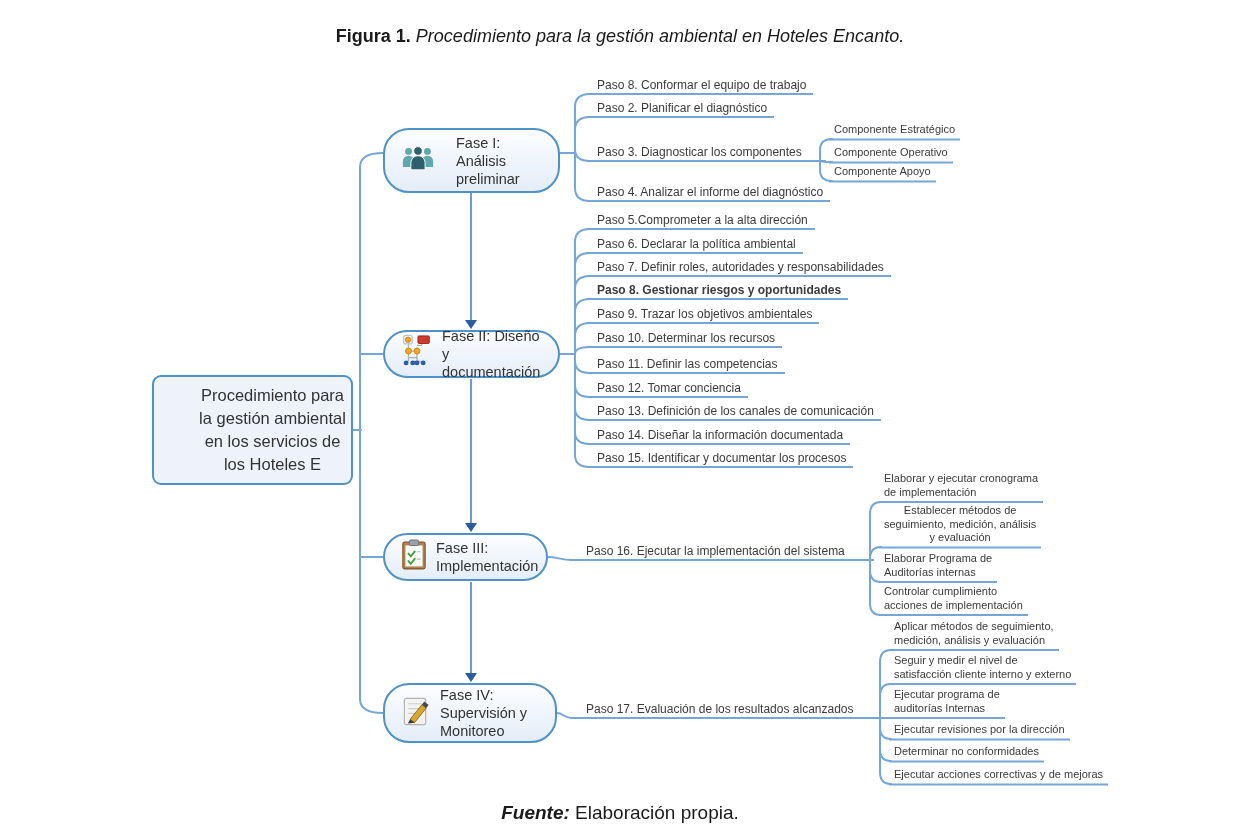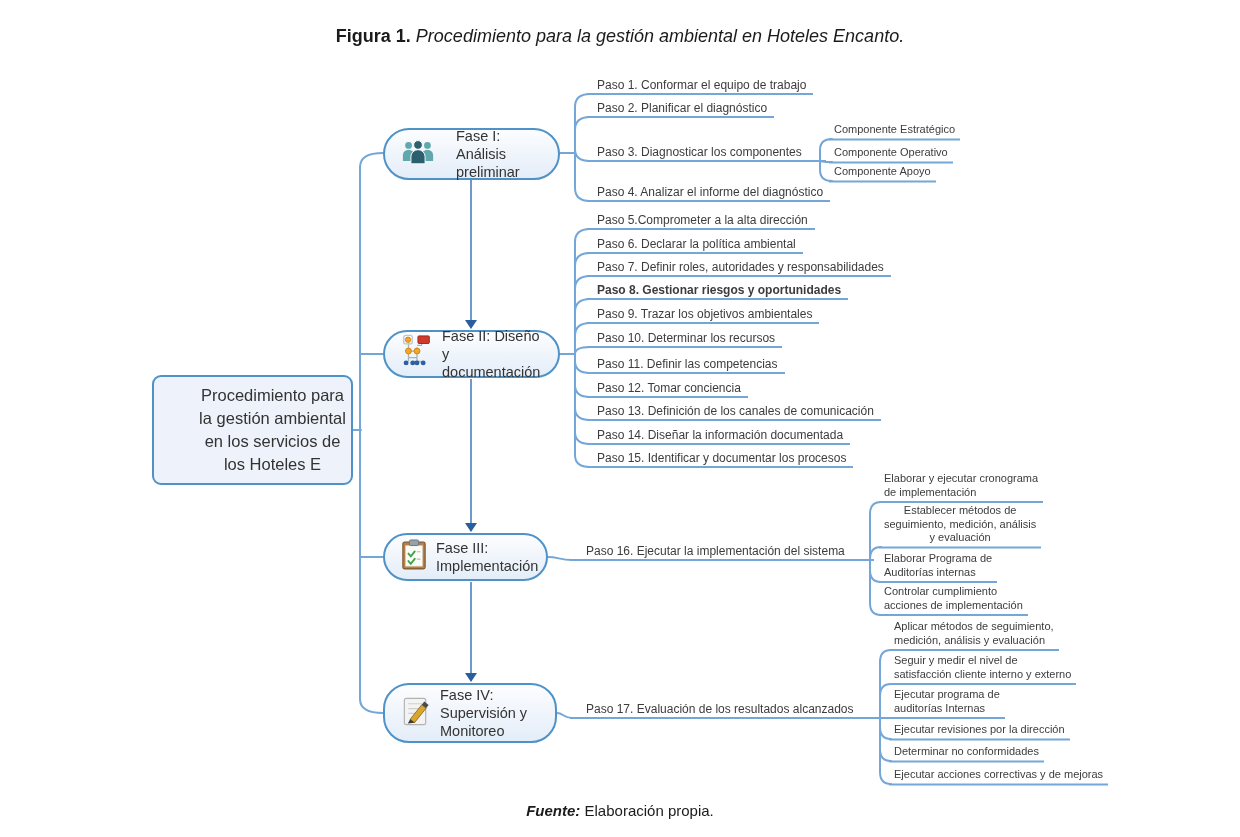--- a/index.html
+++ b/index.html
@@ -176,7 +176,7 @@
 Monitoreo</span>
   </div>
 
-  <div class="step" style="left:587px;top:95px;" data-bind="fase1_steps.0">Paso 1. Conformar el equipo de trabajo</div>
+  <div class="step" style="left:587px;top:95px;" data-bind="fase1_steps.0">Paso 8. Conformar el equipo de trabajo</div>
   <div class="step" style="left:587px;top:118px;" data-bind="fase1_steps.1">Paso 2. Planificar el diagnóstico</div>
   <div class="step" style="left:587px;top:162px;min-width:222px;" data-bind="fase1_steps.2">Paso 3. Diagnosticar los componentes</div>
   <div class="step" style="left:587px;top:202px;" data-bind="fase1_steps.3">Paso 4. Analizar el informe del diagnóstico</div>

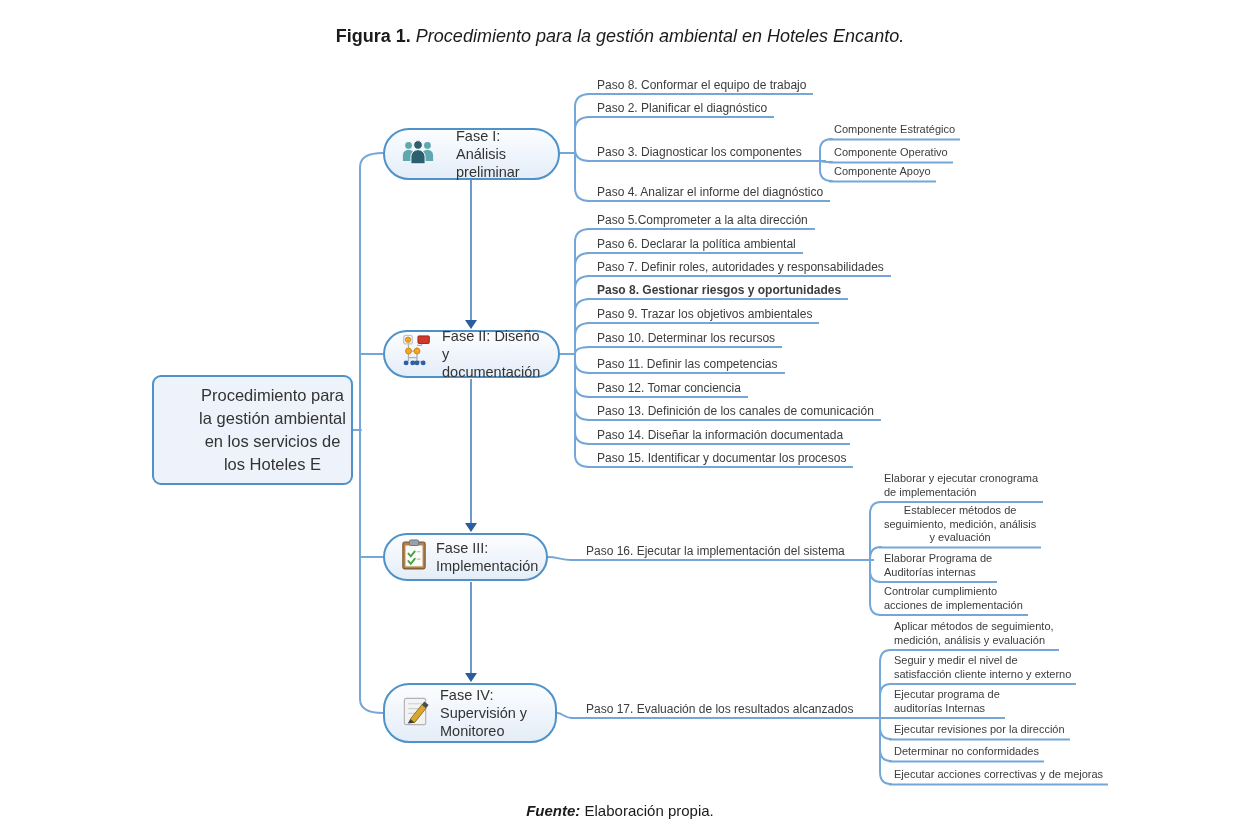--- a/index.html
+++ b/index.html
@@ -105,7 +105,7 @@
 los Hoteles E</span>
   </div>
 
-  <div class="phase" style="left:383px;top:128px;width:177px;height:52px;gap:21px;">
+  <div class="phase" style="left:383px;top:128px;width:177px;height:65px;gap:21px;">
     <span>
       <svg width="34" height="29" viewBox="0 0 36 30">
         <g fill="#5fa8ad">

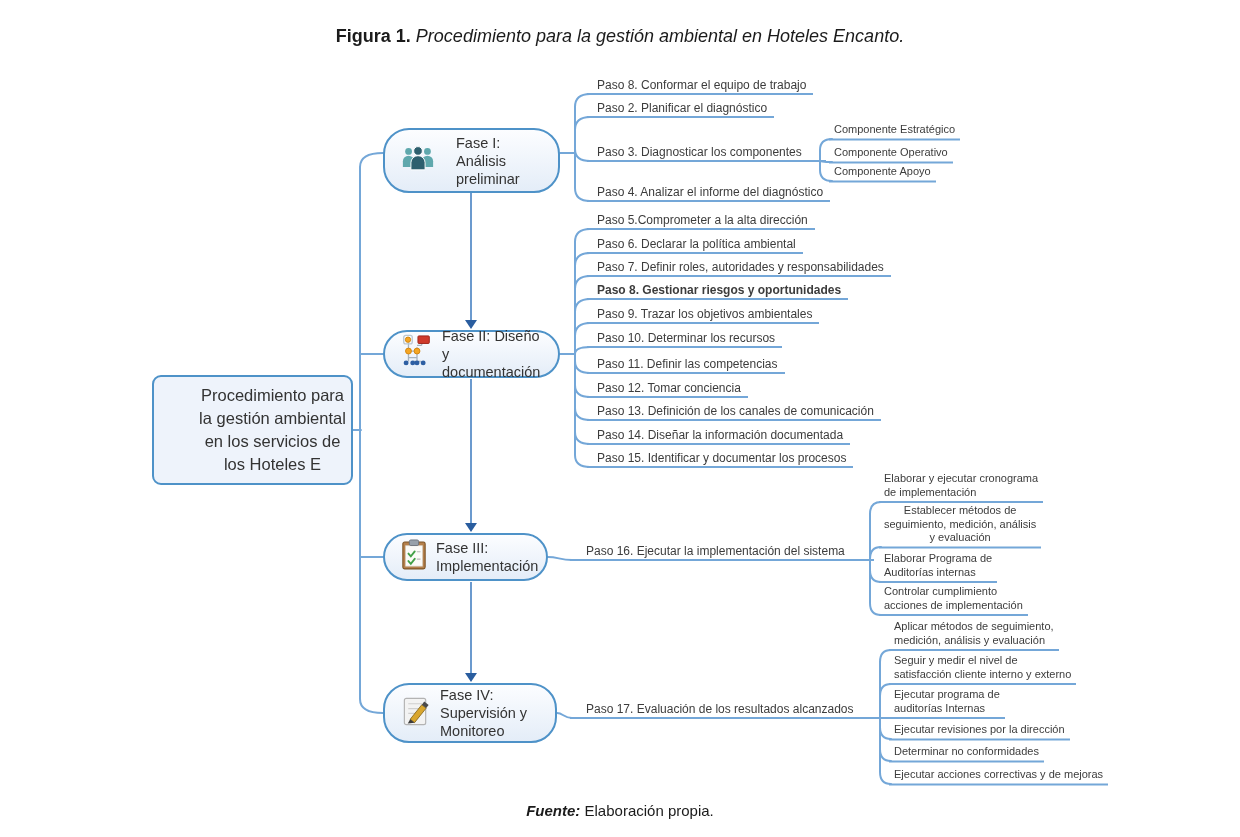--- a/index.html
+++ b/index.html
@@ -219,7 +219,7 @@
   <div class="substep" style="left:889px;top:762px;" data-bind="paso17_activities.4">Determinar no conformidades</div>
   <div class="substep" style="left:889px;top:785px;" data-bind="paso17_activities.5">Ejecutar acciones correctivas y de mejoras</div>
 
-  <div class="caption" style="top:802px;font-size:15px;">
+  <div class="caption" style="top:802px;font-size:19px;">
     <span class="cap-label cap-italic" data-bind="source_caption.label">Fuente:</span>
     <span data-bind="source_caption.text">Elaboración propia.</span>
   </div>

